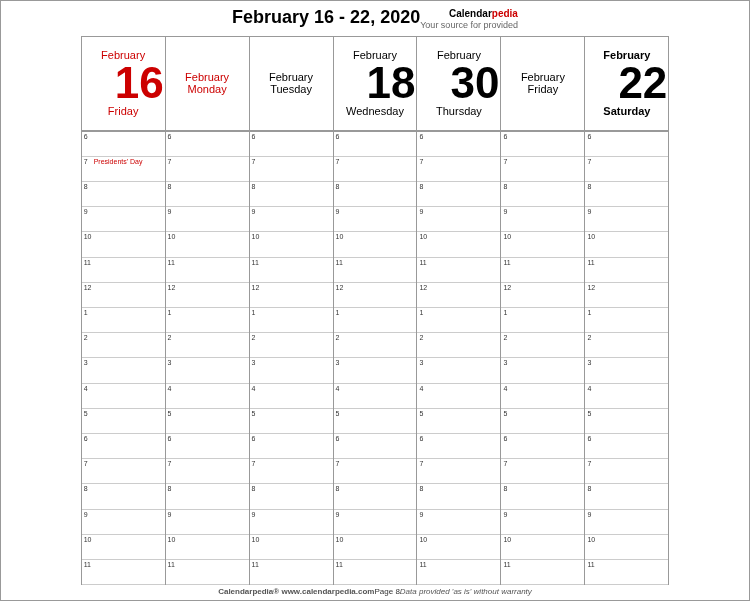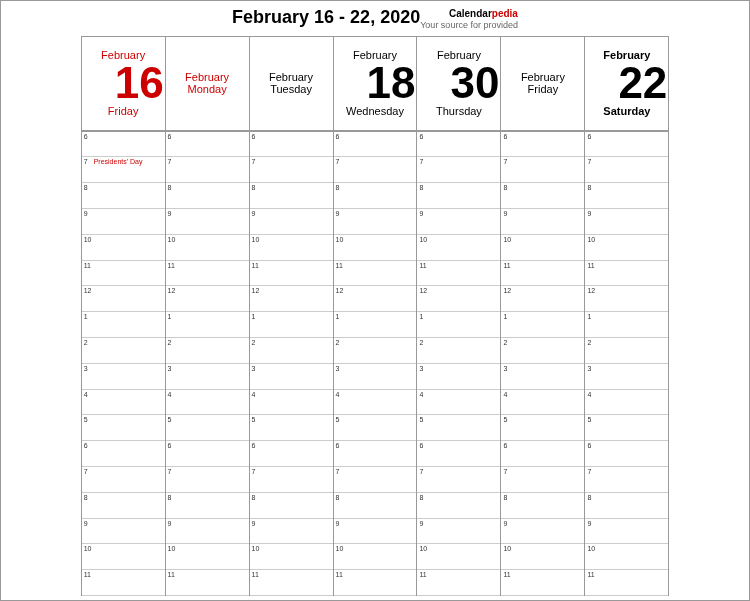--- a/index.html
+++ b/index.html
@@ -627,6 +627,11 @@
       </div>
     </div>
 
+  <div class="footer">
+    <div class="footer-left">Calendarpedia®  www.calendarpedia.com</div>
+    <div class="footer-center">Page 8</div>
+    <div class="footer-right">Data provided 'as is' without warranty</div>
+  </div>
 </div>
 
 </body></html>

